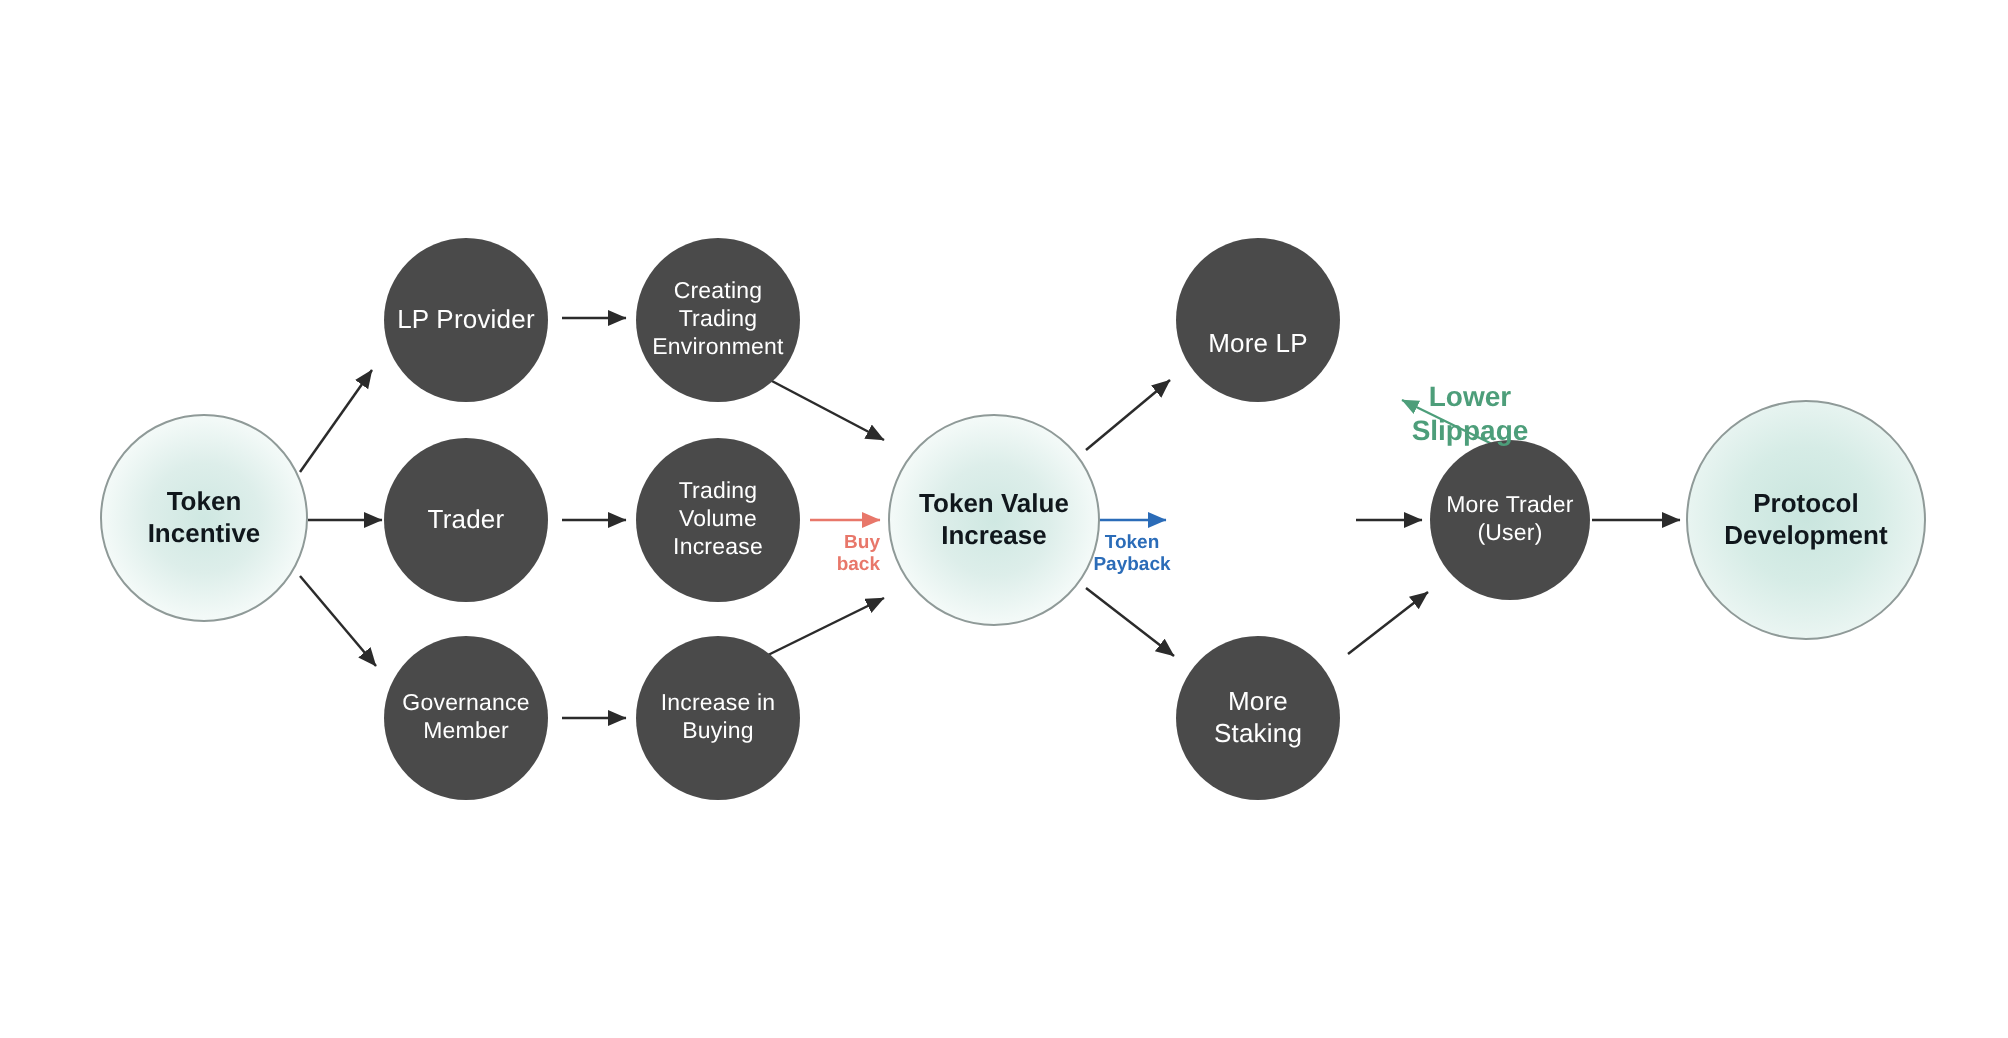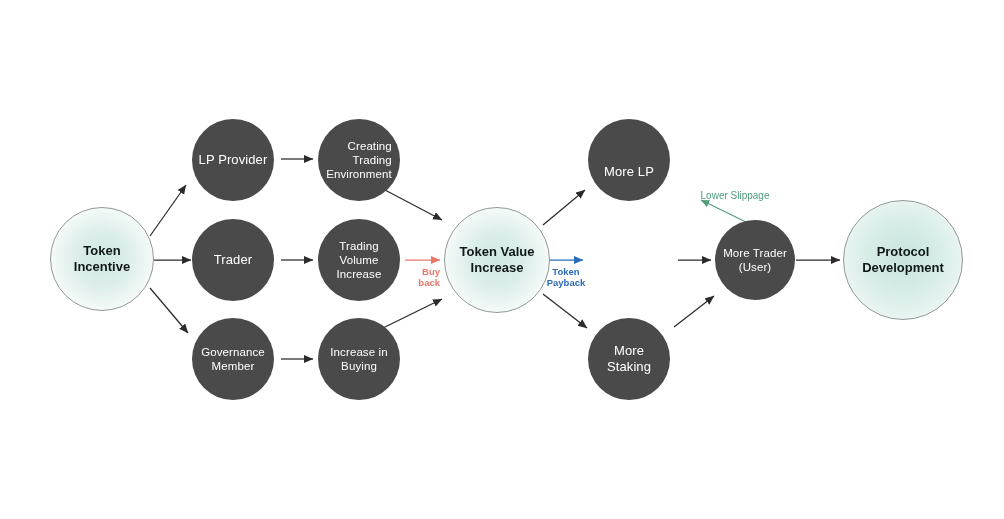--- a/index.html
+++ b/index.html
@@ -153,7 +153,7 @@
   </div>
 
   <div class="node dark" style="left:318px; top:119px; width:82px; height:82px;">
-    <span class="lbl" style="white-space: pre-line; text-align: right;">Creating
+    <span class="lbl" style="white-space: pre-line;">Creating
 Trading
 Environment</span>
   </div>

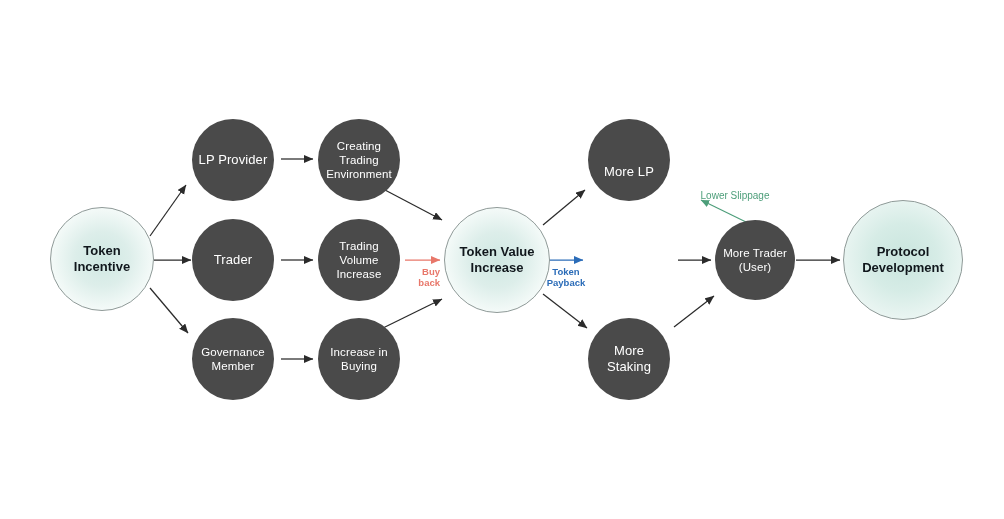--- a/index.html
+++ b/index.html
@@ -73,8 +73,8 @@
   .edge-label.payback { color: #2b6cb8; }
   .edge-label.slippage {
     color: #4d9e7a;
-    font-weight: normal;
-    font-size: 10px;
+    font-weight: bold;
+    font-size: 14px;
   }
 </style>
 </head>

